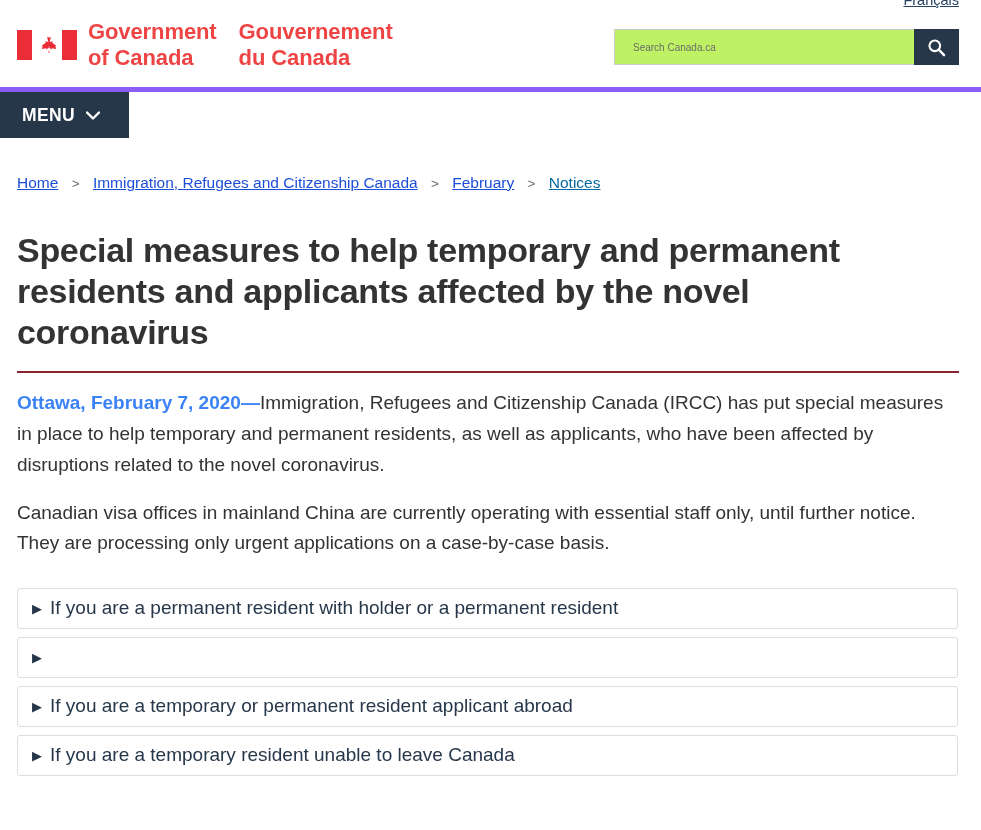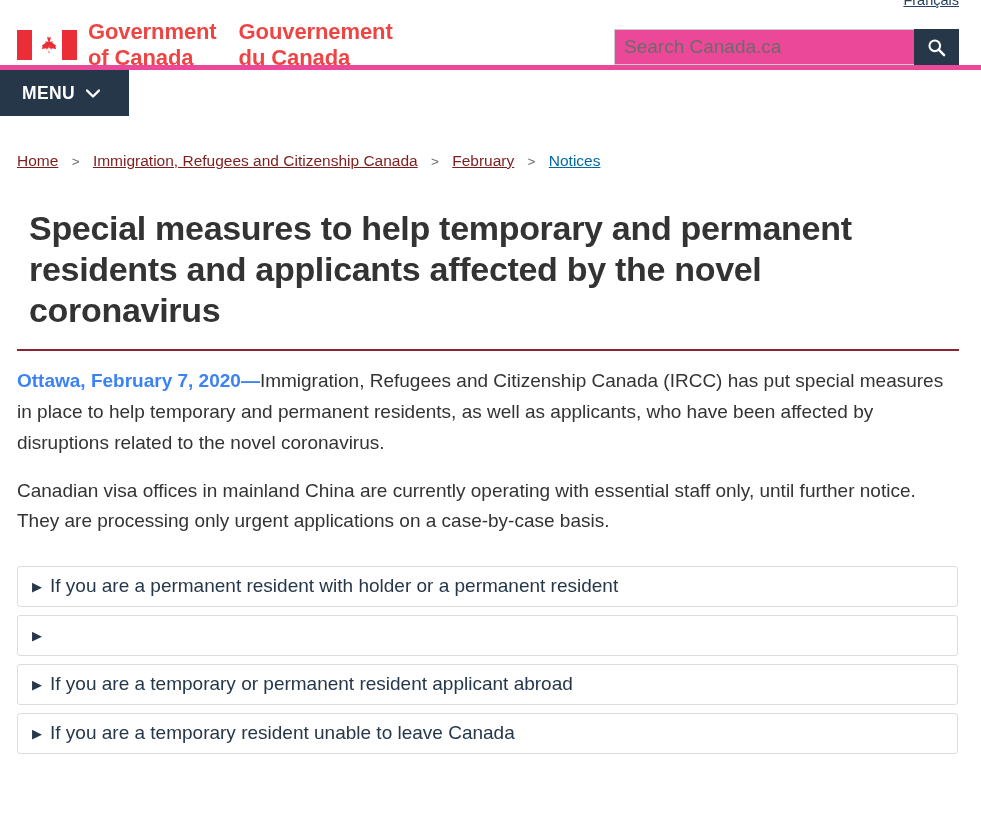--- a/index.html
+++ b/index.html
@@ -20,7 +20,7 @@
   
   .gc-header {
     position: relative;
-    height: 65px;
+    height: 87px;
     background: #ffffff;
   }
 

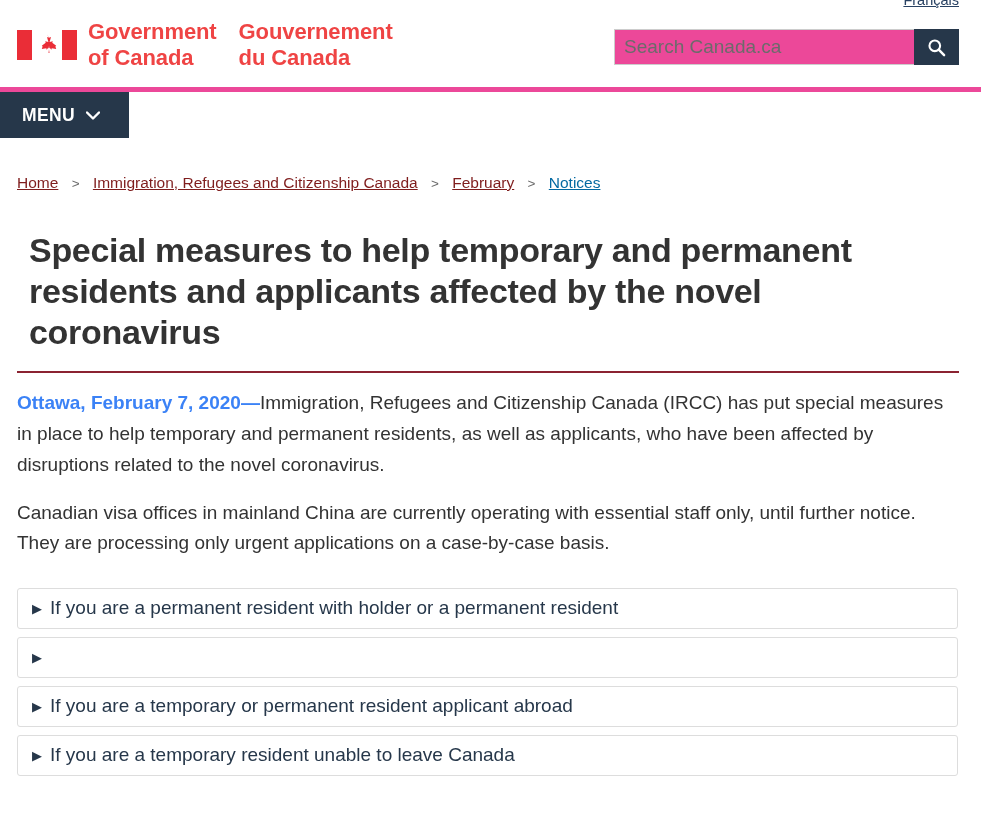--- a/index.html
+++ b/index.html
@@ -71,9 +71,9 @@
     flex: 1 1 auto;
     border: 1px solid #cccccc;
     border-right: none;
-    background: #ec4899;
-    padding: 0 9px;
-    font-size: 19px;
+    background: #bef264;
+    padding: 0 18px;
+    font-size: 10px;
     font-family: "Liberation Sans", sans-serif;
     color: #333333;
     outline: none;

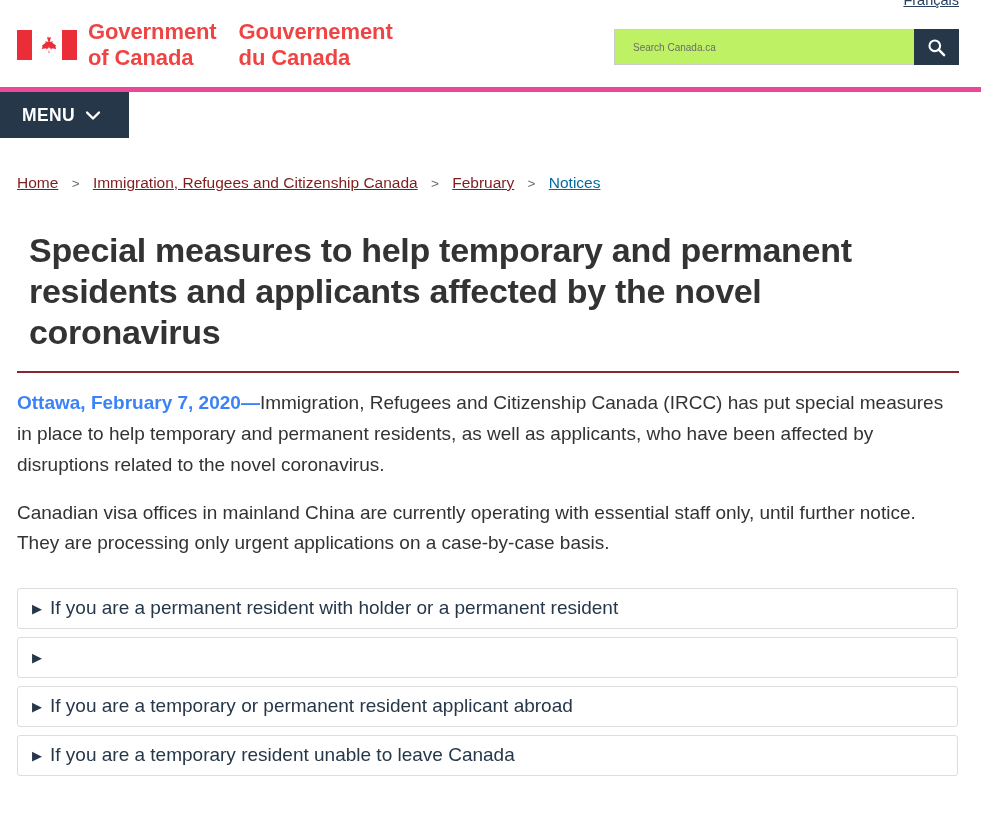--- a/index.html
+++ b/index.html
@@ -97,7 +97,7 @@
     position: relative;
     height: 51px;
     background: #ffffff;
-    border-top: 5px solid #ec4899;
+    border-top: 5px solid #8b5cf6;
   }
   .menu-btn {
     position: absolute;

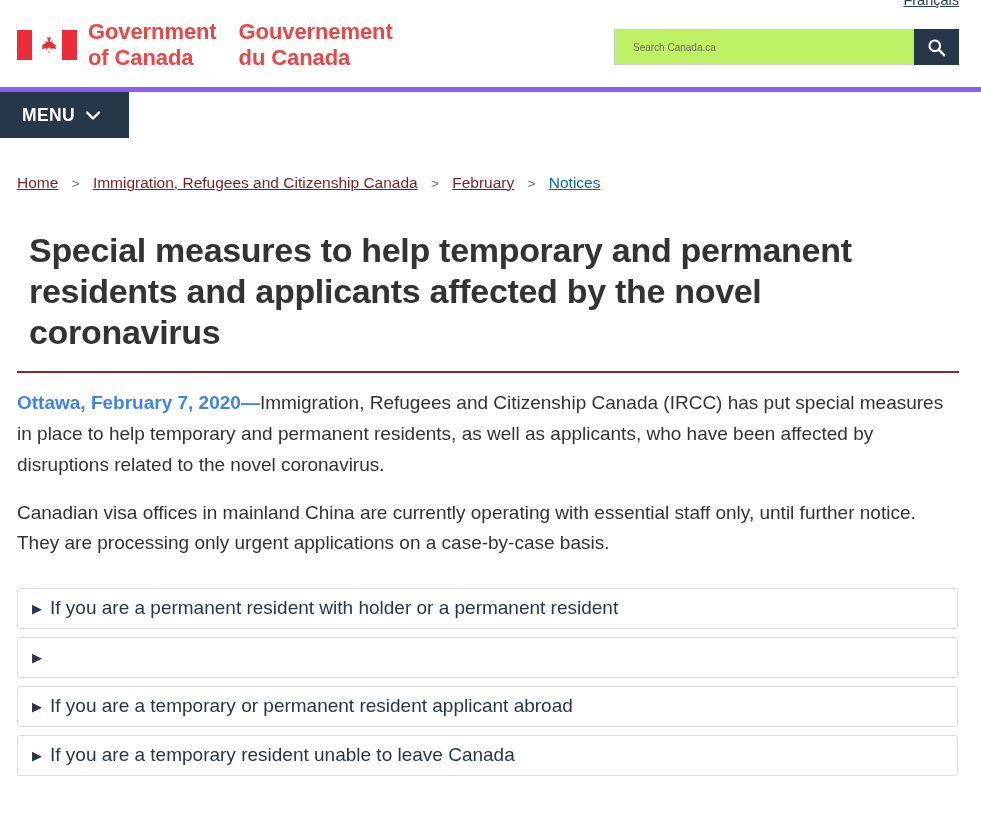--- a/index.html
+++ b/index.html
@@ -140,7 +140,7 @@
     white-space: nowrap;
   }
   .breadcrumb a {
-    color: #7f1d1d;
+    color: #1d4ed8;
     text-decoration: underline;
     cursor: pointer;
   }

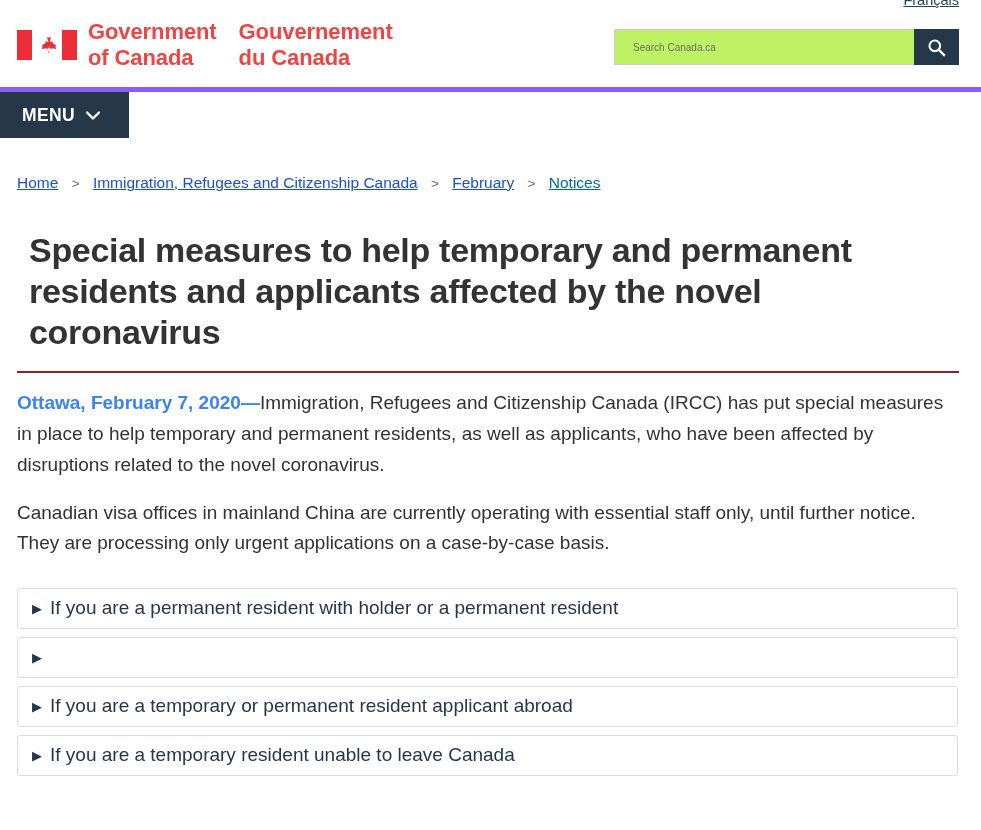--- a/index.html
+++ b/index.html
@@ -156,7 +156,7 @@
 
   
   .page-title {
-    margin: 36px 0 0 12px;
+    margin: 36px 0 0 0;
     font-family: "Liberation Sans", sans-serif;
     font-size: 34px;
     line-height: 1.21;

